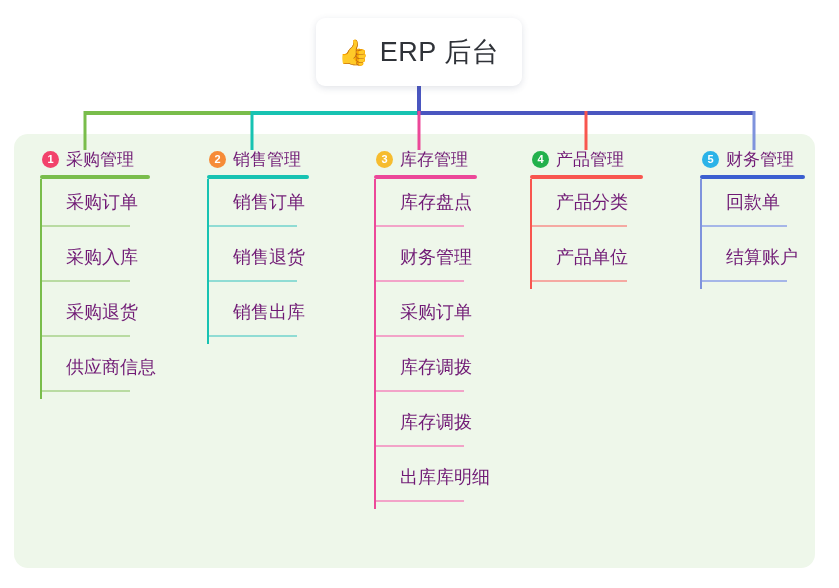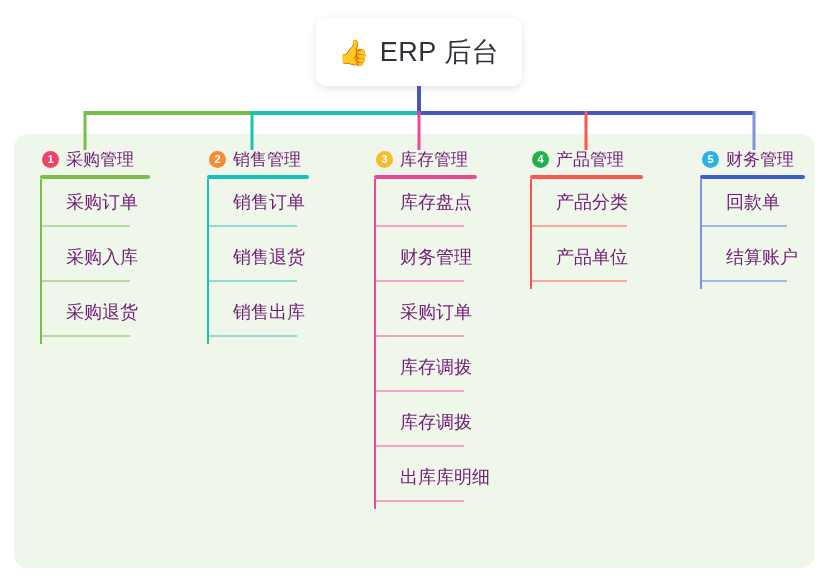--- a/index.html
+++ b/index.html
@@ -181,6 +181,10 @@
             <span class="leaf-label">采购退货</span>
             <div class="leaf-rule" style="background: rgb(185, 219, 162); width: 88px;"></div>
           </div>
+          <div class="leaf">
+            <span class="leaf-label">供应商信息</span>
+            <div class="leaf-rule" style="background: rgb(185, 219, 162); width: 88px;"></div>
+          </div>
         </div>
       </div>
       <div class="branch" style="left: 207px; top: 148px; width: 110px;">

